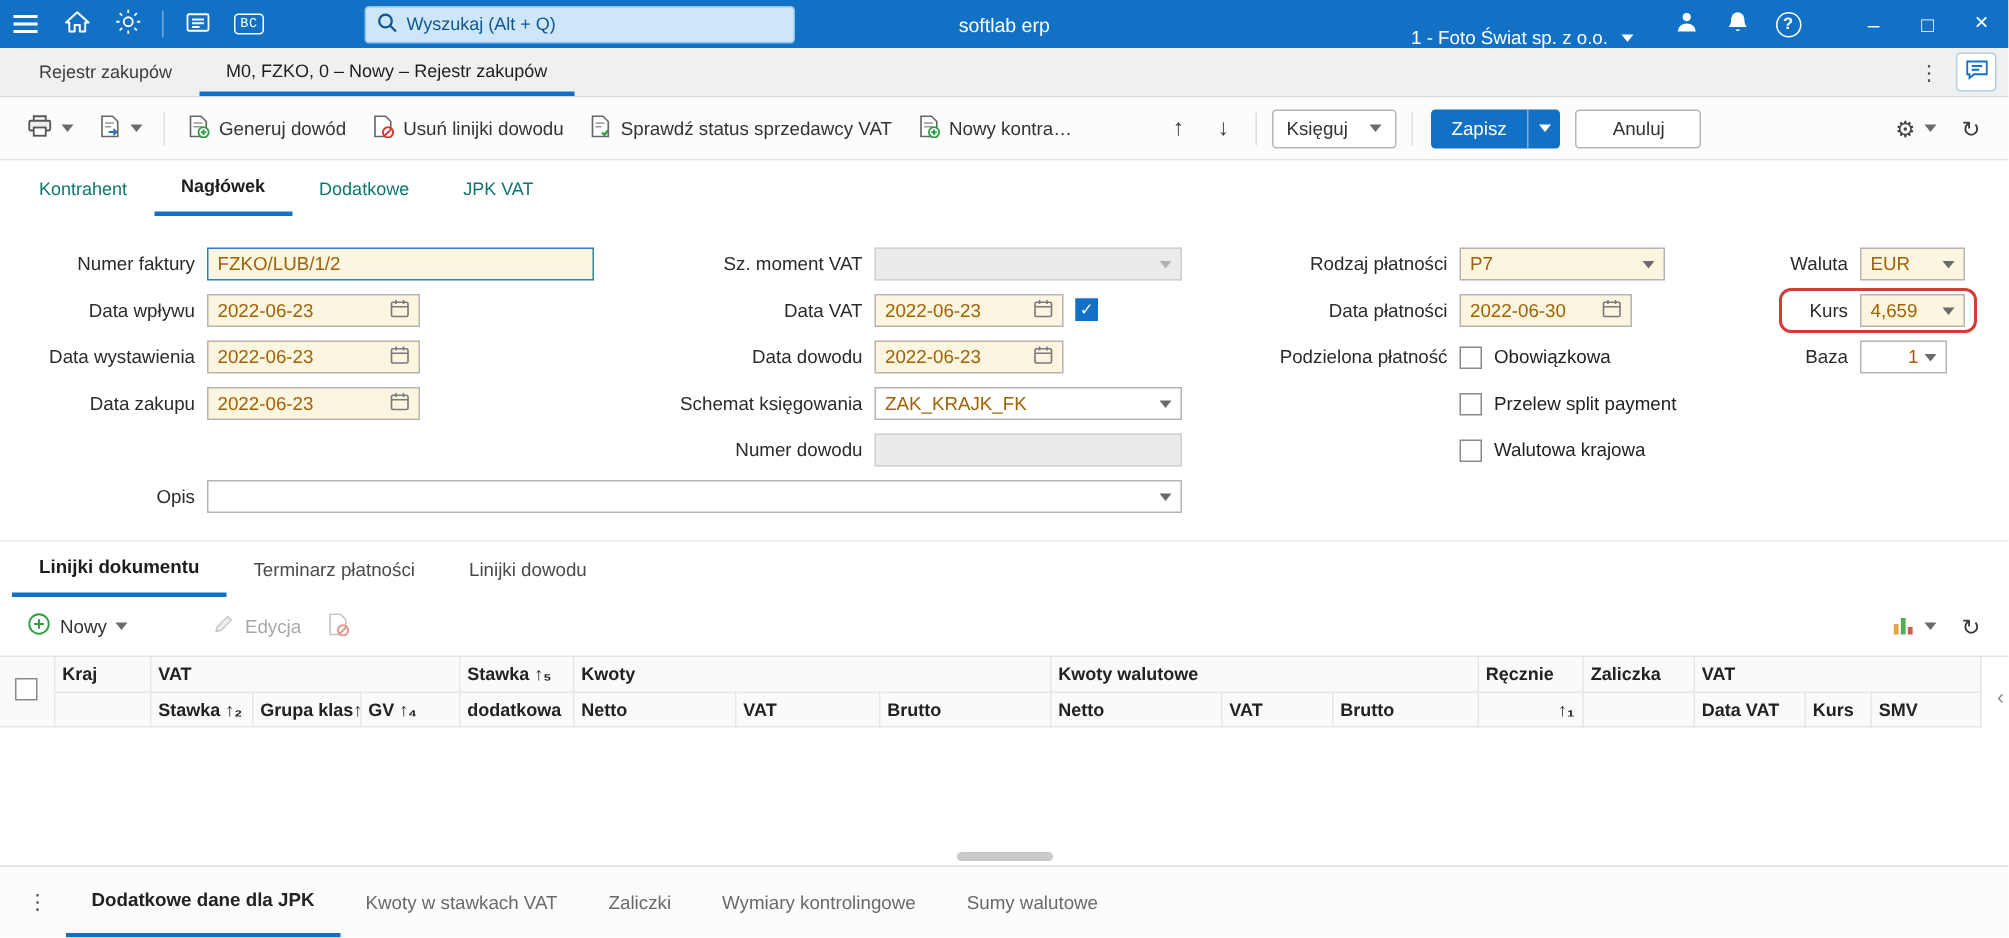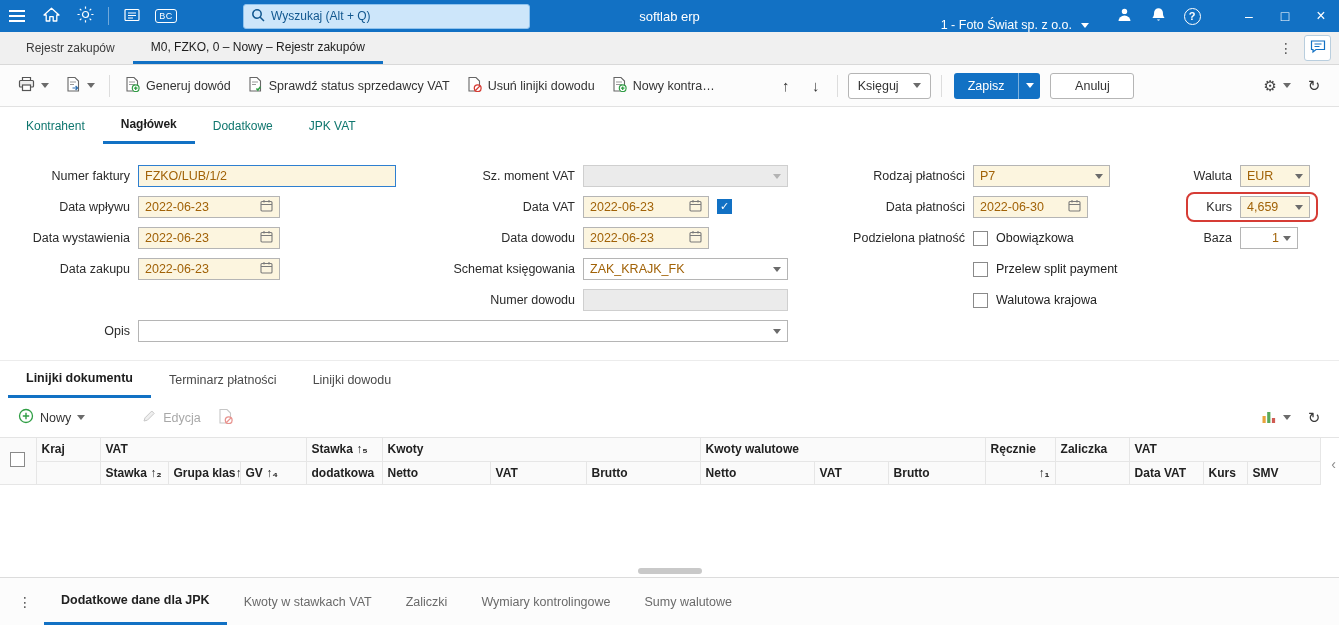--- a/index.html
+++ b/index.html
@@ -15,7 +15,7 @@
   .tb-ic { width: 34px; height: 32px; display: flex; align-items: center; justify-content: center; flex: 0 0 auto; }
   .hamburger i { display: block; width: 16px; height: 2px; background: #fff; margin: 3px 0; }
   .tb-sep { width: 1px; height: 18px; background: rgba(255,255,255,.4); margin: 0 6px; }
-  .bc-badge { border: 1px solid #fff; border-radius: 3px; font-size: 9px; padding: 1px 3px; letter-spacing: .5px; }
+  .bc-badge { border: 1px solid #fff; border-radius: 3px; font-size: 9px; padding: 1px 3px; letter-spacing: .5px; font-family: Liberation Mono, monospace; }
   .search { margin-left: 60px; width: 287px; height: 25px; background: #cde6fa; border: 1px solid #8fc3ee; border-radius: 3px; display: flex; align-items: center; padding: 0 7px; gap: 6px; }
   .search input { flex: 1; background: transparent; border: none; outline: none; font: inherit; color: #11578f; }
   .search input::placeholder { color: #11578f; opacity: 1; }

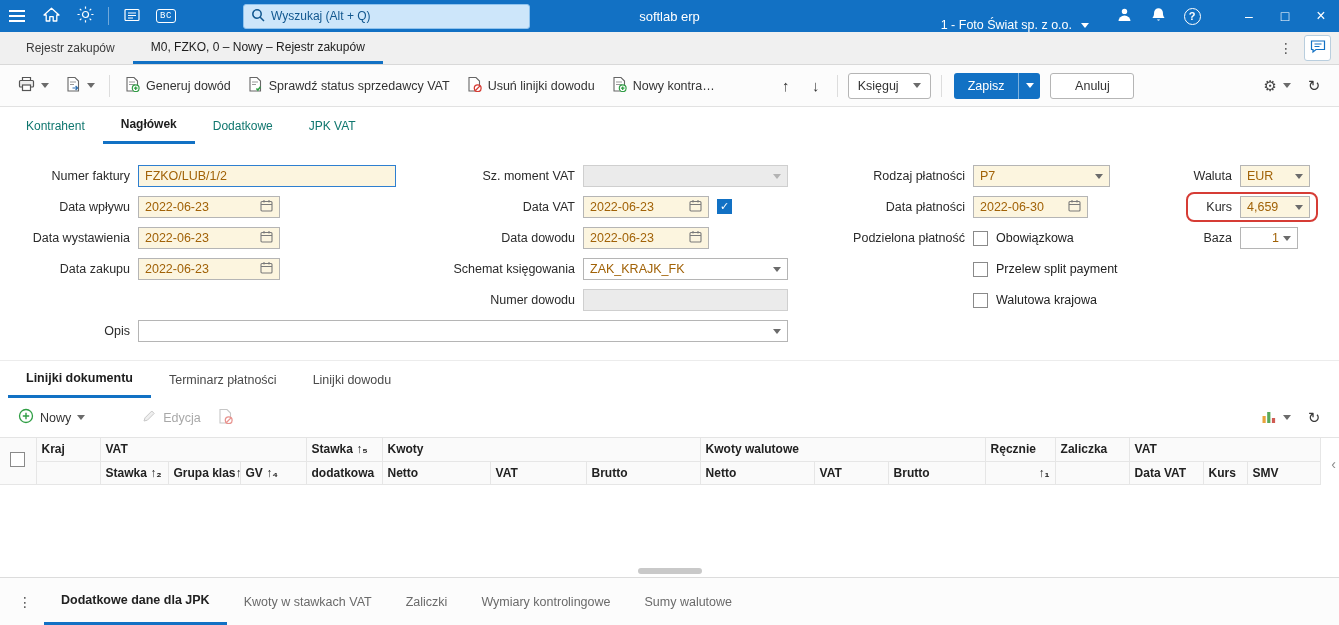--- a/index.html
+++ b/index.html
@@ -216,18 +216,18 @@
   <button class="tbar-btn">
     <span><svg width="16" height="16" viewBox="0 0 16 16">
           <path d="M3 1.5h7l3.5 3.5V15H3z" fill="#fff" stroke="#666" stroke-width="1.1"></path>
+          <circle cx="11.7" cy="12.2" r="3.4" fill="#fff" stroke="#d63b33" stroke-width="1.3"></circle>
+          <path d="M9.4 14.5l4.6-4.6" stroke="#d63b33" stroke-width="1.3"></path>
+        </svg></span>
+    <span>Usuń linijki dowodu</span>
+  </button>
+  <button class="tbar-btn">
+    <span><svg width="16" height="16" viewBox="0 0 16 16">
+          <path d="M3 1.5h7l3.5 3.5V15H3z" fill="#fff" stroke="#666" stroke-width="1.1"></path>
           <path d="M5 6h6M5 8.5h4" stroke="#999" stroke-width="1"></path>
           <path d="M9.4 12.4l1.5 1.6 2.6-3.2" fill="none" stroke="#2f9e44" stroke-width="1.5"></path>
         </svg></span>
     <span>Sprawdź status sprzedawcy VAT</span>
-  </button>
-  <button class="tbar-btn">
-    <span><svg width="16" height="16" viewBox="0 0 16 16">
-          <path d="M3 1.5h7l3.5 3.5V15H3z" fill="#fff" stroke="#666" stroke-width="1.1"></path>
-          <circle cx="11.7" cy="12.2" r="3.4" fill="#fff" stroke="#d63b33" stroke-width="1.3"></circle>
-          <path d="M9.4 14.5l4.6-4.6" stroke="#d63b33" stroke-width="1.3"></path>
-        </svg></span>
-    <span>Usuń linijki dowodu</span>
   </button>
   <button class="tbar-btn">
     <span><svg width="16" height="16" viewBox="0 0 16 16">

